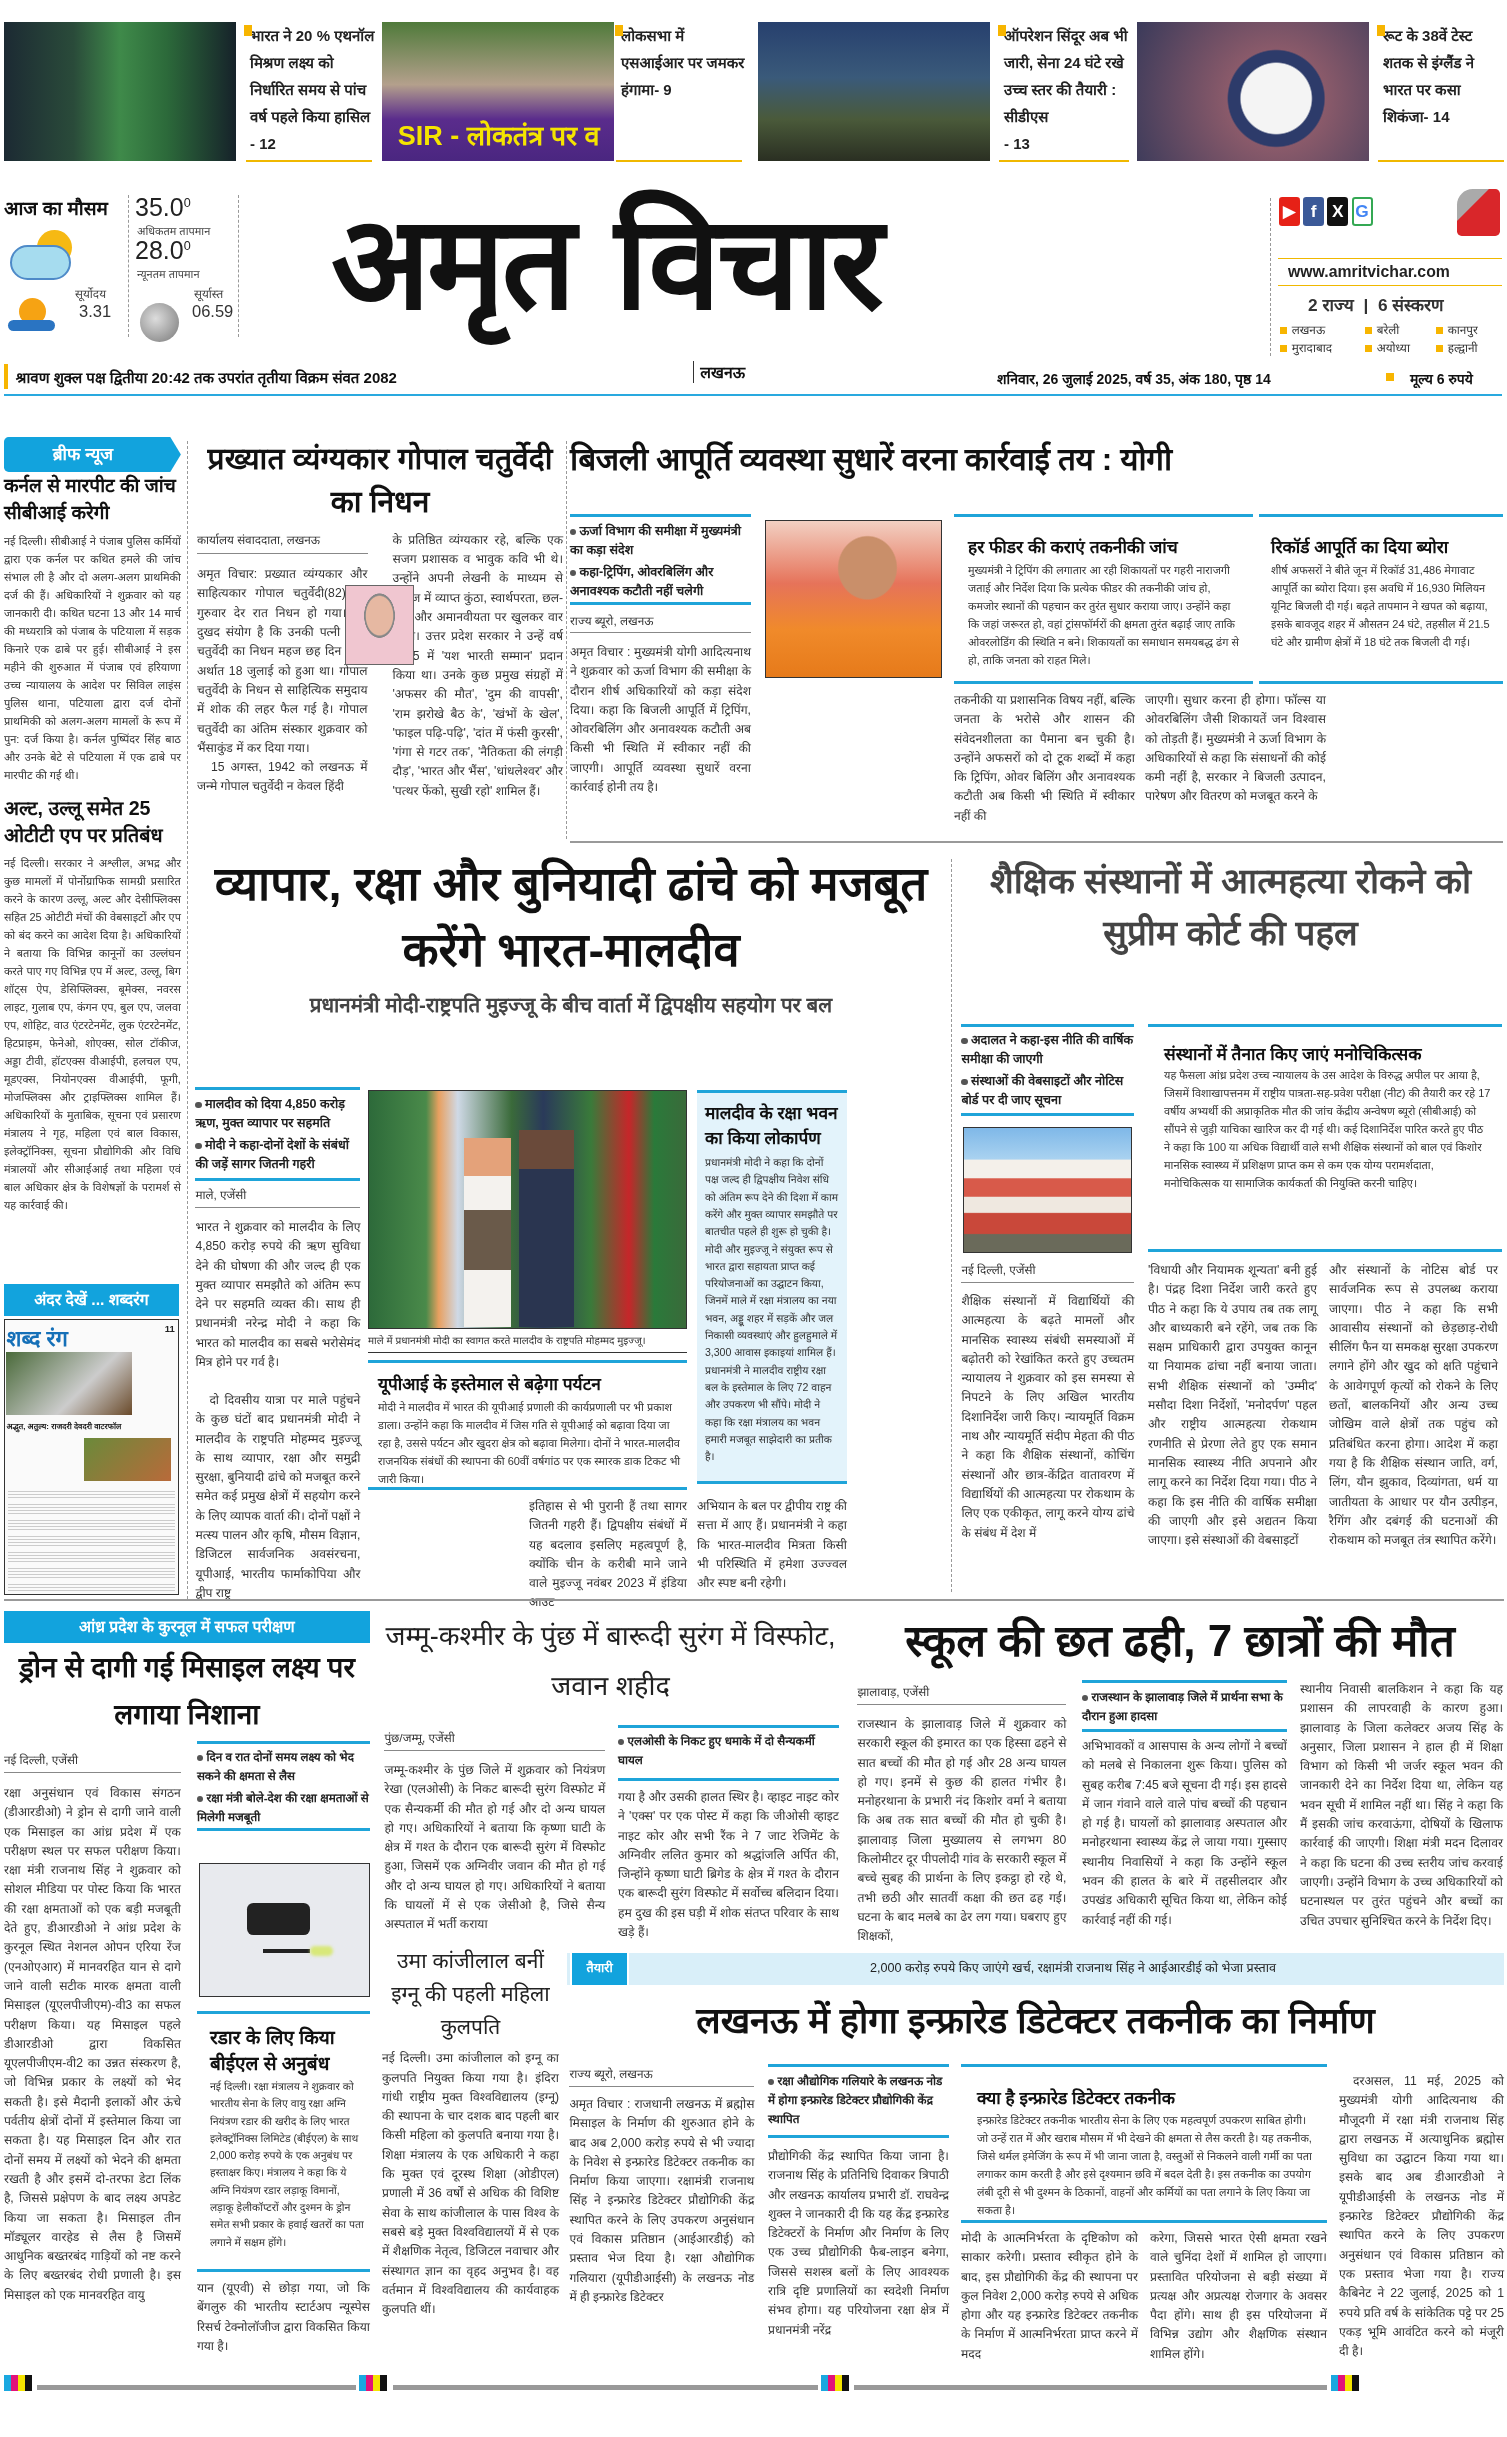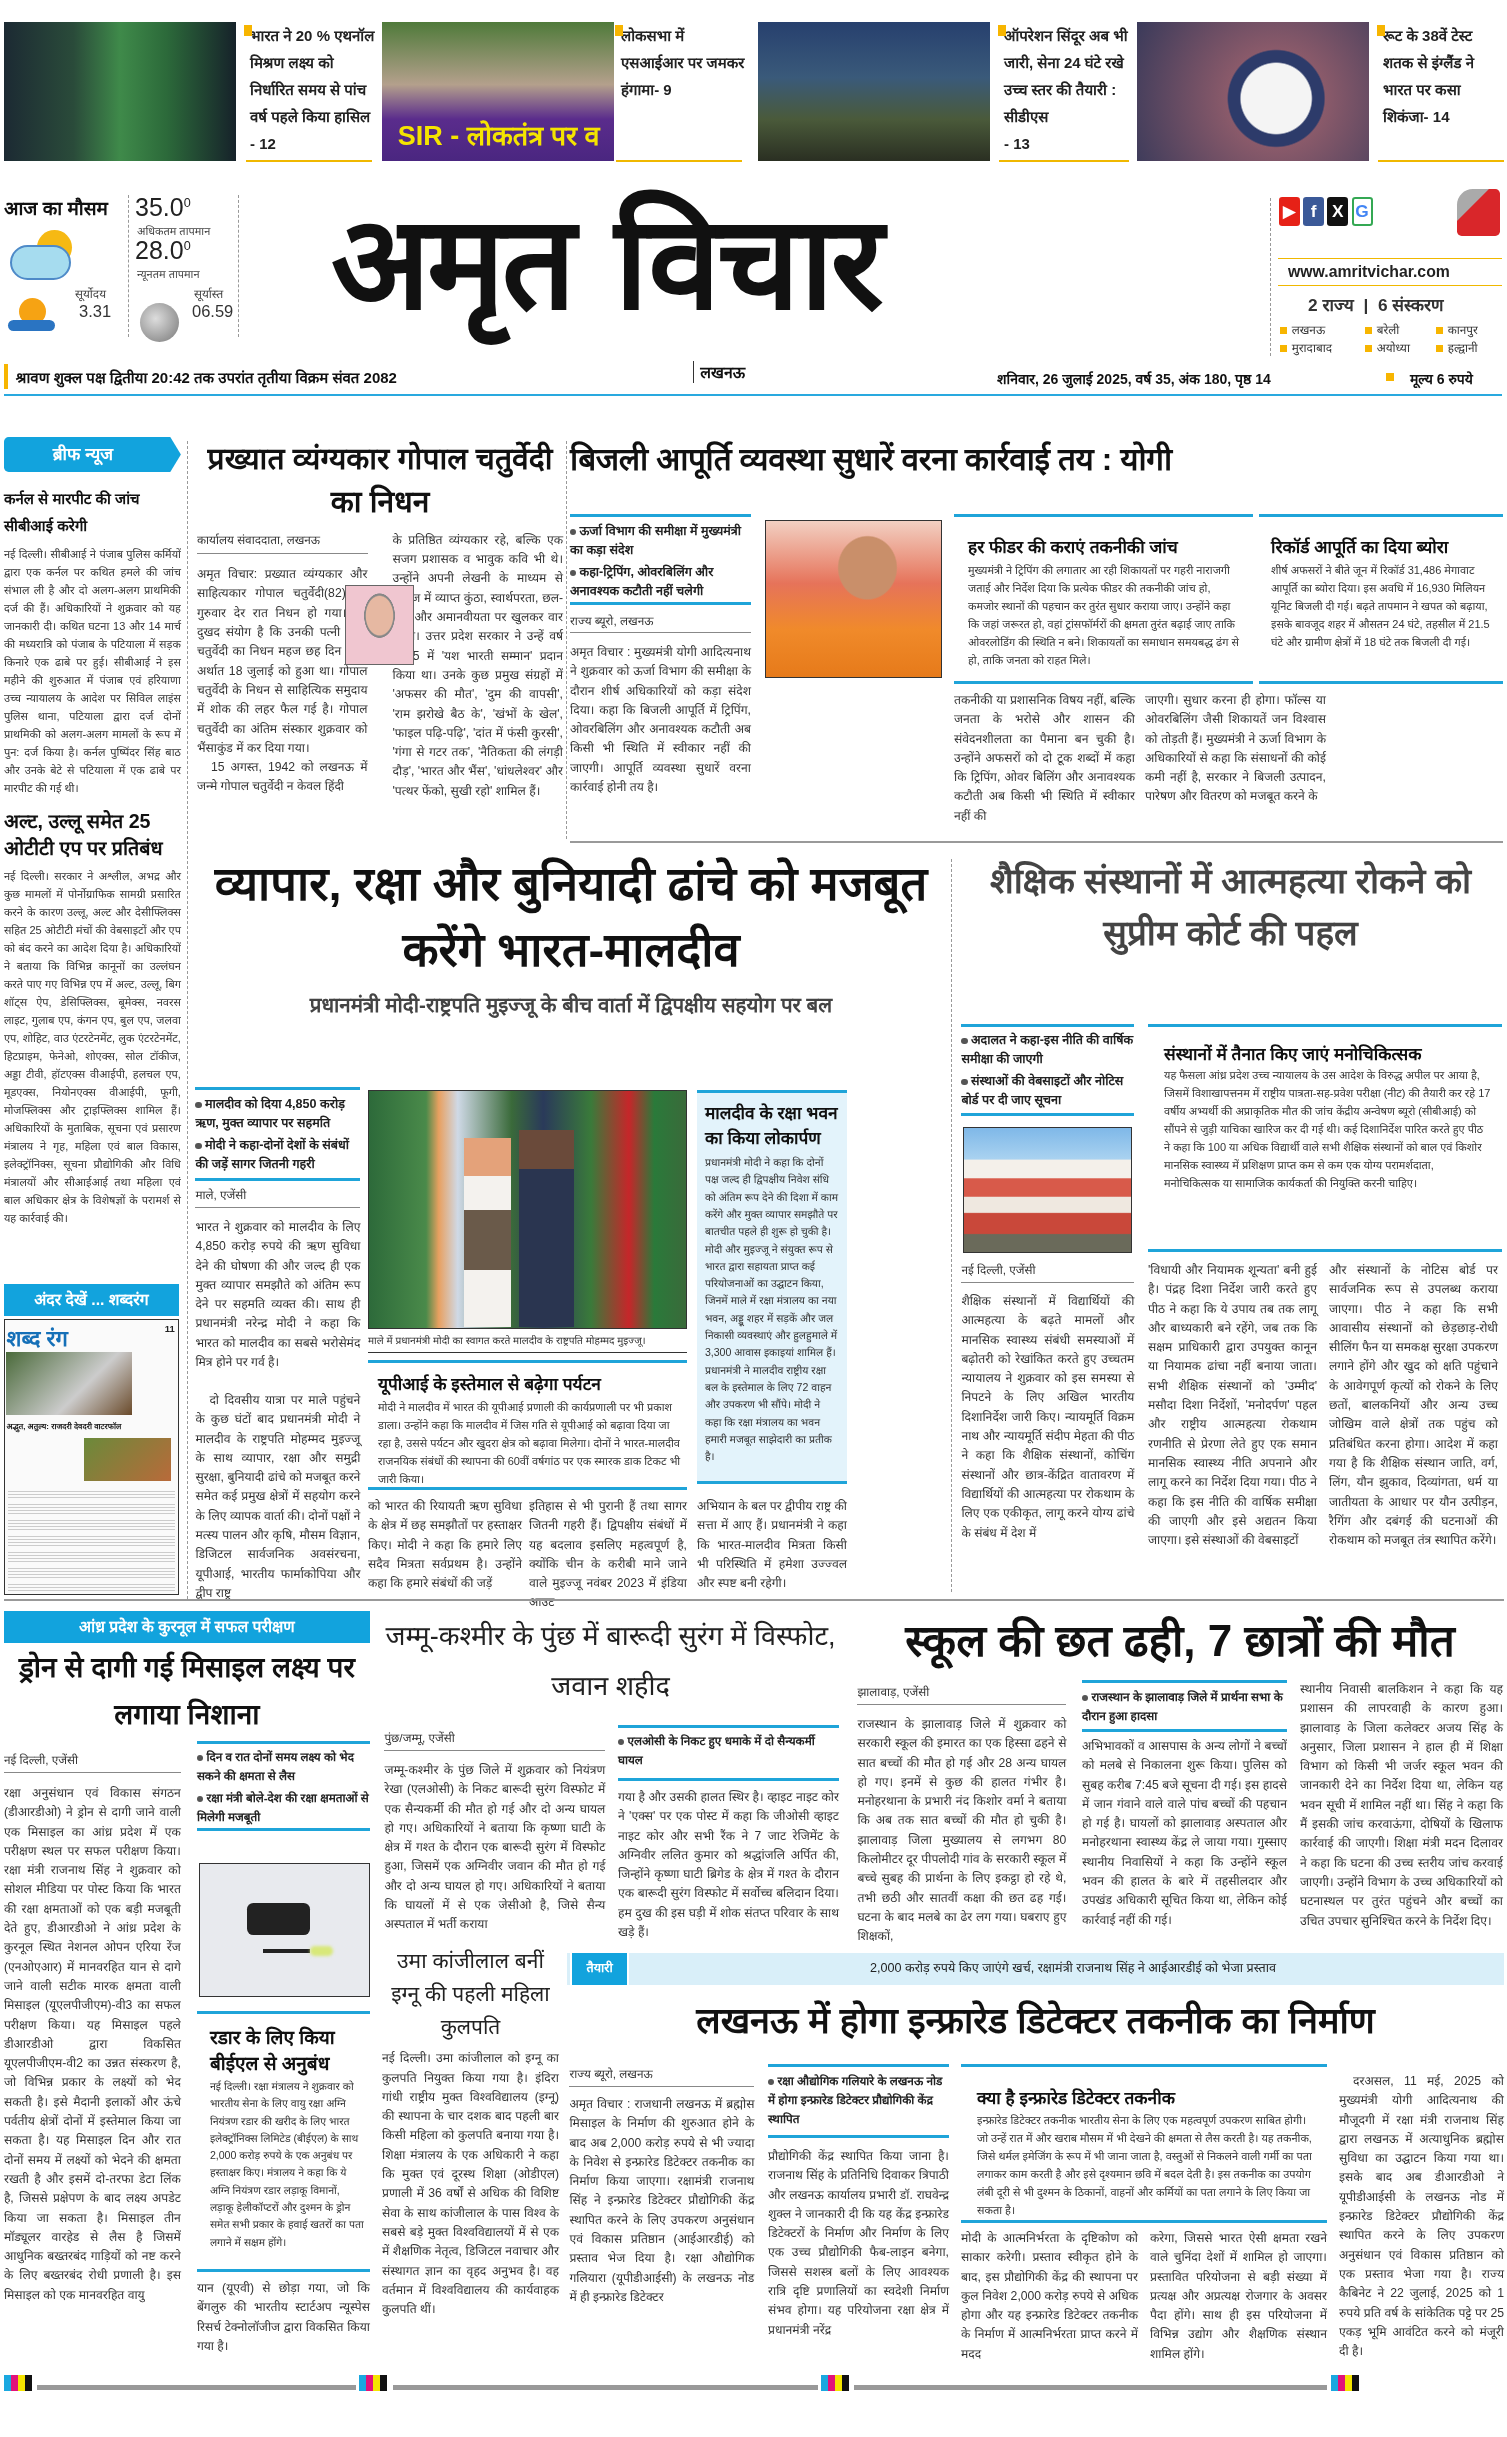--- a/index.html
+++ b/index.html
@@ -100,7 +100,7 @@
   <div class="blue" style="height:35px;border-radius:4.7px 0 0 4.7px;position:relative;clip-path:polygon(0 0,94% 0,100% 50%,94% 100%,0 100%)">
     <div style="color:#fff;font-weight:bold;font-size:17.3px;text-align:center;line-height:35px;width:158px">ब्रीफ न्यूज</div>
   </div>
-  <div class="hl" style="font-size:15px;line-height:27px;margin-top:13px">कर्नल से मारपीट की जांच सीबीआई करेगी</div>
+  <div class="hl" style="font-size:19px;line-height:27px;margin-top:0">कर्नल से मारपीट की जांच सीबीआई करेगी</div>
   <div class="txt-s" style="margin-top:6.3px;text-align:justify">नई दिल्ली। सीबीआई ने पंजाब पुलिस कर्मियों द्वारा एक कर्नल पर कथित हमले की जांच संभाल ली है और दो अलग-अलग प्राथमिकी दर्ज की हैं। अधिकारियों ने शुक्रवार को यह जानकारी दी। कथित घटना 13 और 14 मार्च की मध्यरात्रि को पंजाब के पटियाला में सड़क किनारे एक ढाबे पर हुई। सीबीआई ने इस महीने की शुरुआत में पंजाब एवं हरियाणा उच्च न्यायालय के आदेश पर सिविल लाइंस पुलिस थाना, पटियाला द्वारा दर्ज दोनों प्राथमिकी को अलग-अलग मामलों के रूप में पुन: दर्ज किया है। कर्नल पुष्पिंदर सिंह बाठ और उनके बेटे से पटियाला में एक ढाबे पर मारपीट की गई थी।</div>
   <div class="hl" style="font-size:19.7px;line-height:27px;margin-top:11px">अल्ट, उल्लू समेत 25 ओटीटी एप पर प्रतिबंध</div>
   <div class="txt-s" style="margin-top:4.7px;text-align:justify">नई दिल्ली। सरकार ने अश्लील, अभद्र और कुछ मामलों में पोर्नोग्राफिक सामग्री प्रसारित करने के कारण उल्लू, अल्ट और देसीफ्लिक्स सहित 25 ओटीटी मंचों की वेबसाइटों और एप को बंद करने का आदेश दिया है। अधिकारियों ने बताया कि विभिन्न कानूनों का उल्लंघन करते पाए गए विभिन्न एप में अल्ट, उल्लू, बिग शॉट्स ऐप, डेसिफ्लिक्स, बूमेक्स, नवरस लाइट, गुलाब एप, कंगन एप, बुल एप, जलवा एप, शोहिट, वाउ एंटरटेनमेंट, लुक एंटरटेनमेंट, हिटप्राइम, फेनेओ, शोएक्स, सोल टॉकीज, अड्डा टीवी, हॉटएक्स वीआईपी, हलचल एप, मूडएक्स, नियोनएक्स वीआईपी, फूगी, मोजफ्लिक्स और ट्राइफ्लिक्स शामिल हैं। अधिकारियों के मुताबिक, सूचना एवं प्रसारण मंत्रालय ने गृह, महिला एवं बाल विकास, इलेक्ट्रॉनिक्स, सूचना प्रौद्योगिकी और विधि मंत्रालयों और सीआईआई तथा महिला एवं बाल अधिकार क्षेत्र के विशेषज्ञों के परामर्श से यह कार्रवाई की।</div>

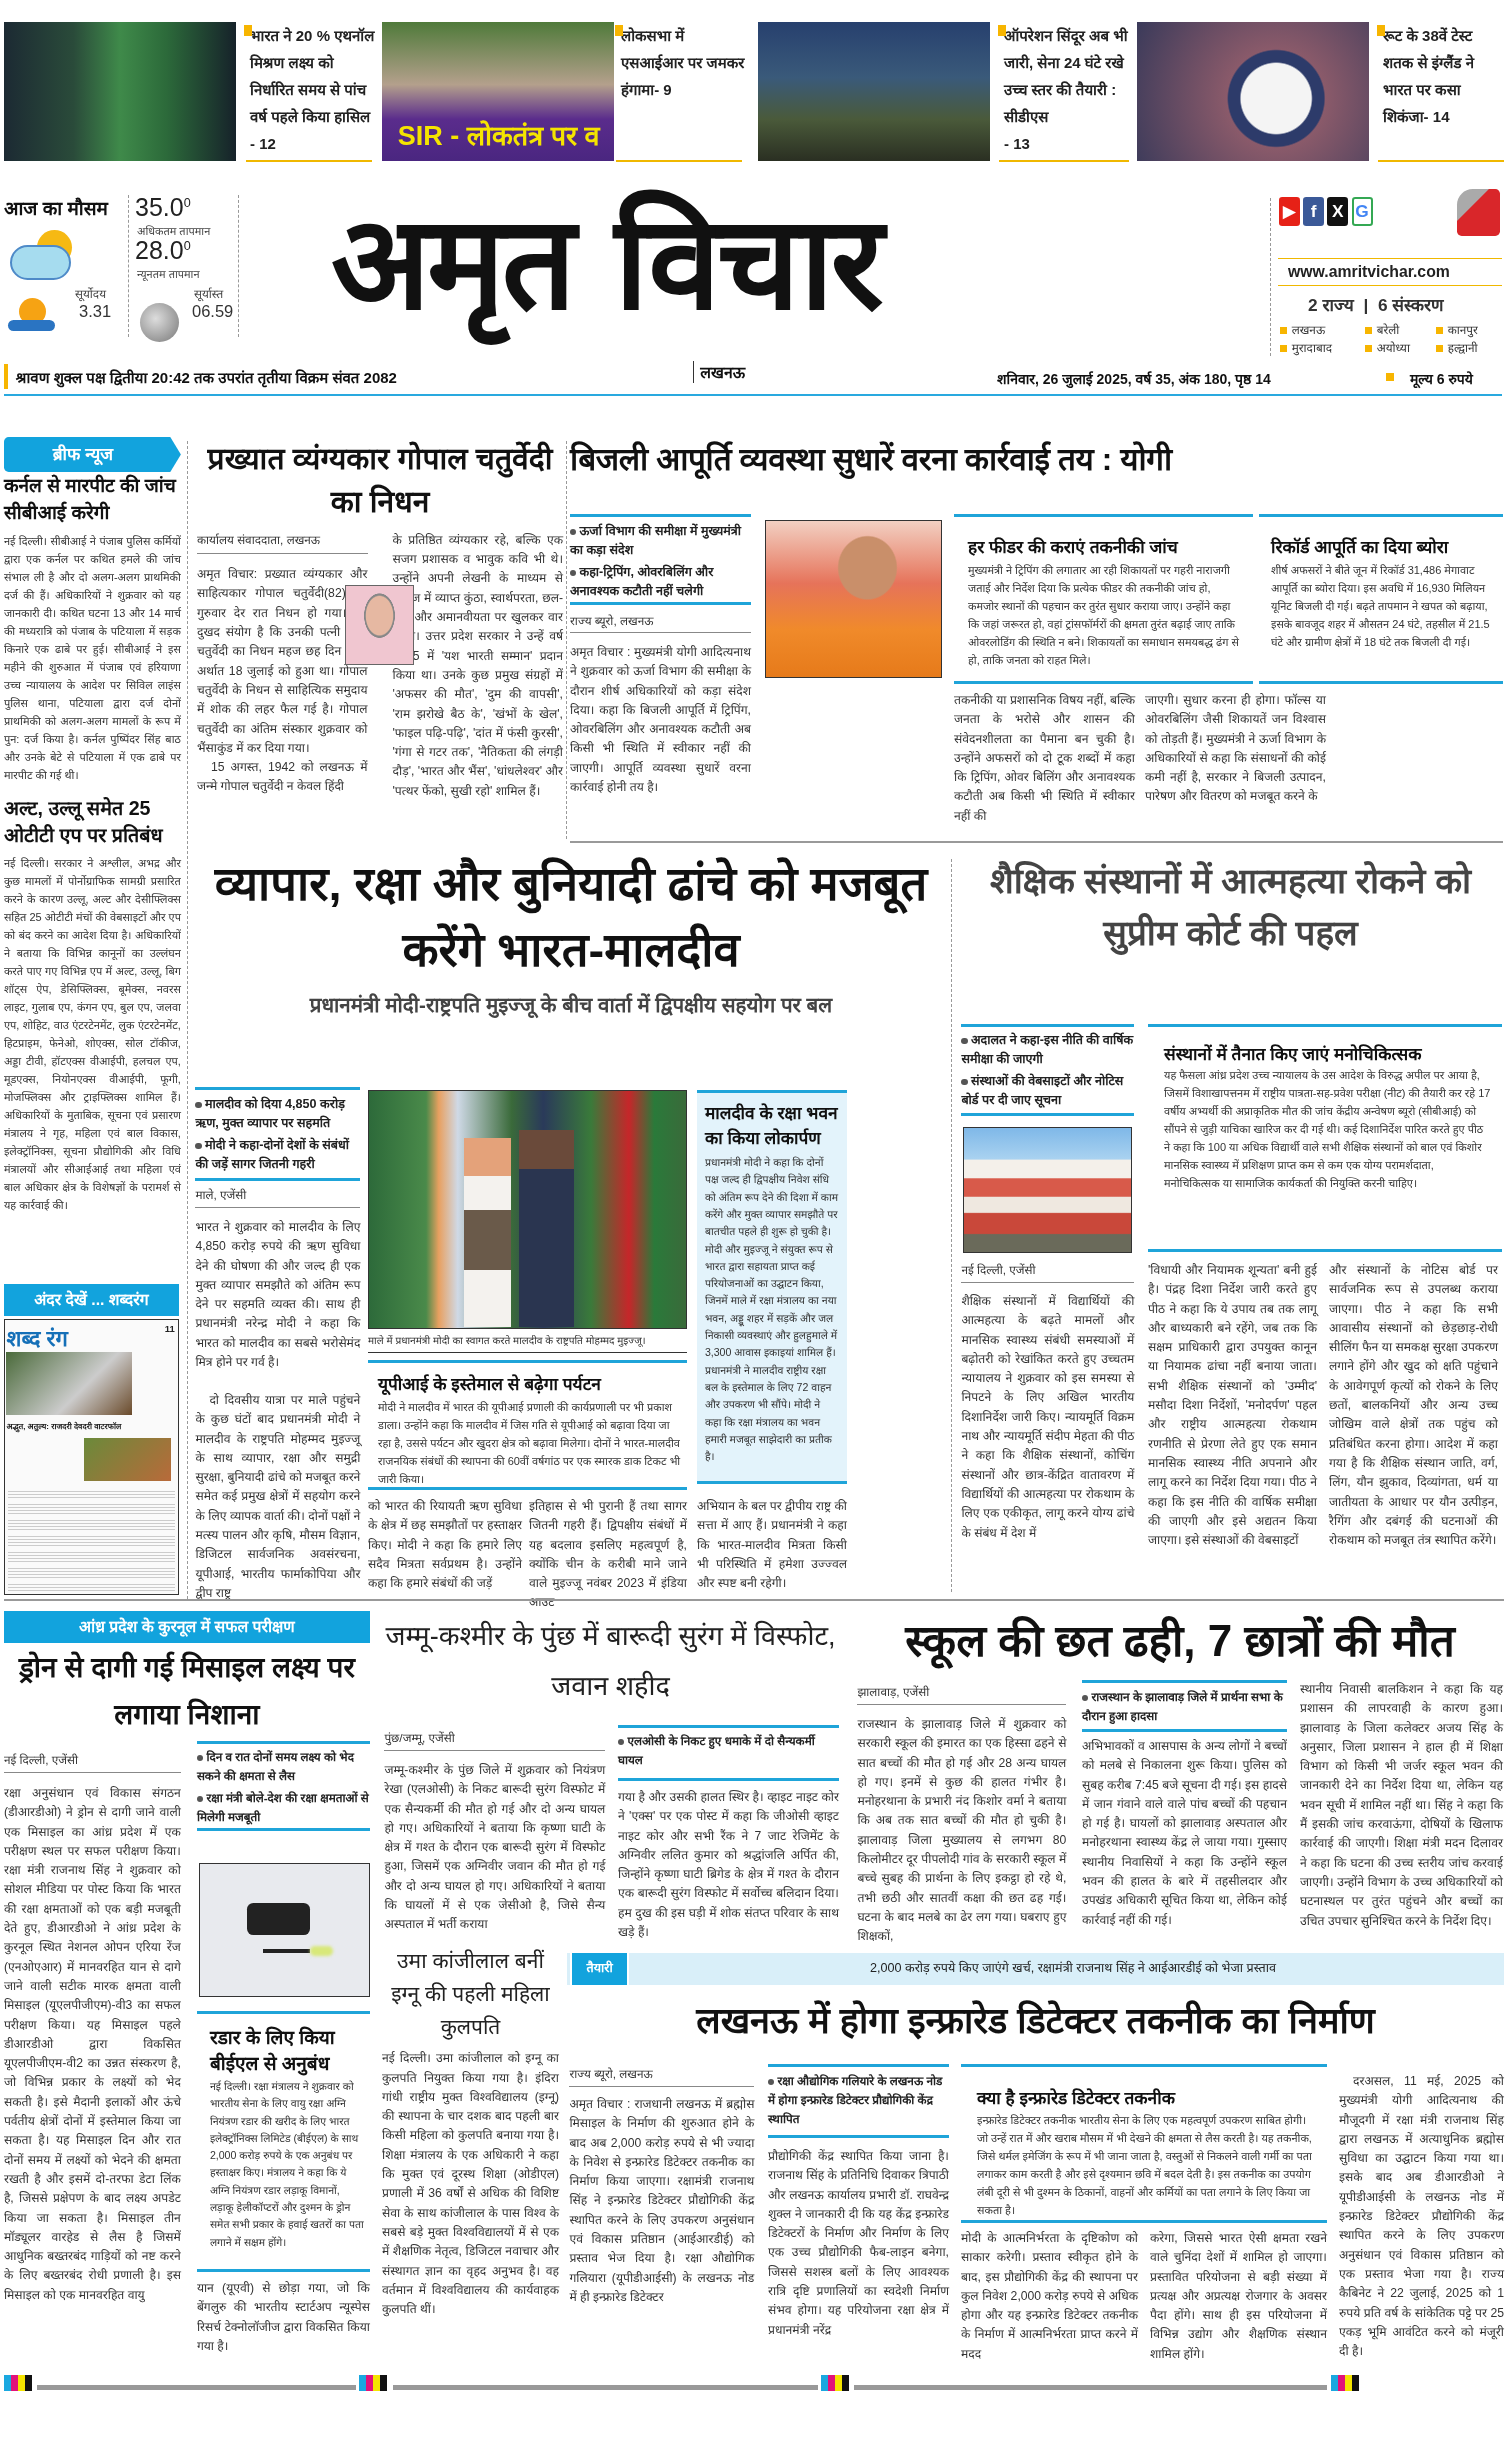--- a/index.html
+++ b/index.html
@@ -184,7 +184,6 @@
   <div class="abs hl" style="left:185px;top:521px;font-size:17.3px">यूपीआई के इस्तेमाल से बढ़ेगा पर्यटन</div>
   <div class="abs txt-s" style="left:185px;top:547px;width:303px">मोदी ने मालदीव में भारत की यूपीआई प्रणाली की कार्यप्रणाली पर भी प्रकाश डाला। उन्होंने कहा कि मालदीव में जिस गति से यूपीआई को बढ़ावा दिया जा रहा है, उससे पर्यटन और खुदरा क्षेत्र को बढ़ावा मिलेगा। दोनों ने भारत-मालदीव राजनयिक संबंधों की स्थापना की 60वीं वर्षगांठ पर एक स्मारक डाक टिकट भी जारी किया।</div>
   <div class="abs rule-b" style="left:175px;top:636px;width:319px"></div>
-  <div class="abs txt" style="left:175px;top:646px;width:154px">को भारत की रियायती ऋण सुविधा के क्षेत्र में छह समझौतों पर हस्ताक्षर किए। मोदी ने कहा कि हमारे लिए सदैव मित्रता सर्वप्रथम है। उन्होंने कहा कि हमारे संबंधों की जड़ें</div>
   <div class="abs txt" style="left:336px;top:646px;width:158px">इतिहास से भी पुरानी हैं तथा सागर जितनी गहरी हैं। द्विपक्षीय संबंधों में यह बदलाव इसलिए महत्वपूर्ण है, क्योंकि चीन के करीबी माने जाने वाले मुइज्जू नवंबर 2023 में इंडिया आउट</div>
   <div class="abs" style="left:504px;top:239px;width:150px;height:394px;background:#e3f3fb;border-top:3.2px solid #1fa4d9;border-bottom:3.2px solid #1fa4d9;padding:7.9px">
     <div class="hl" style="font-size:17.3px;line-height:25px">मालदीव के रक्षा भवन का किया लोकार्पण</div>

